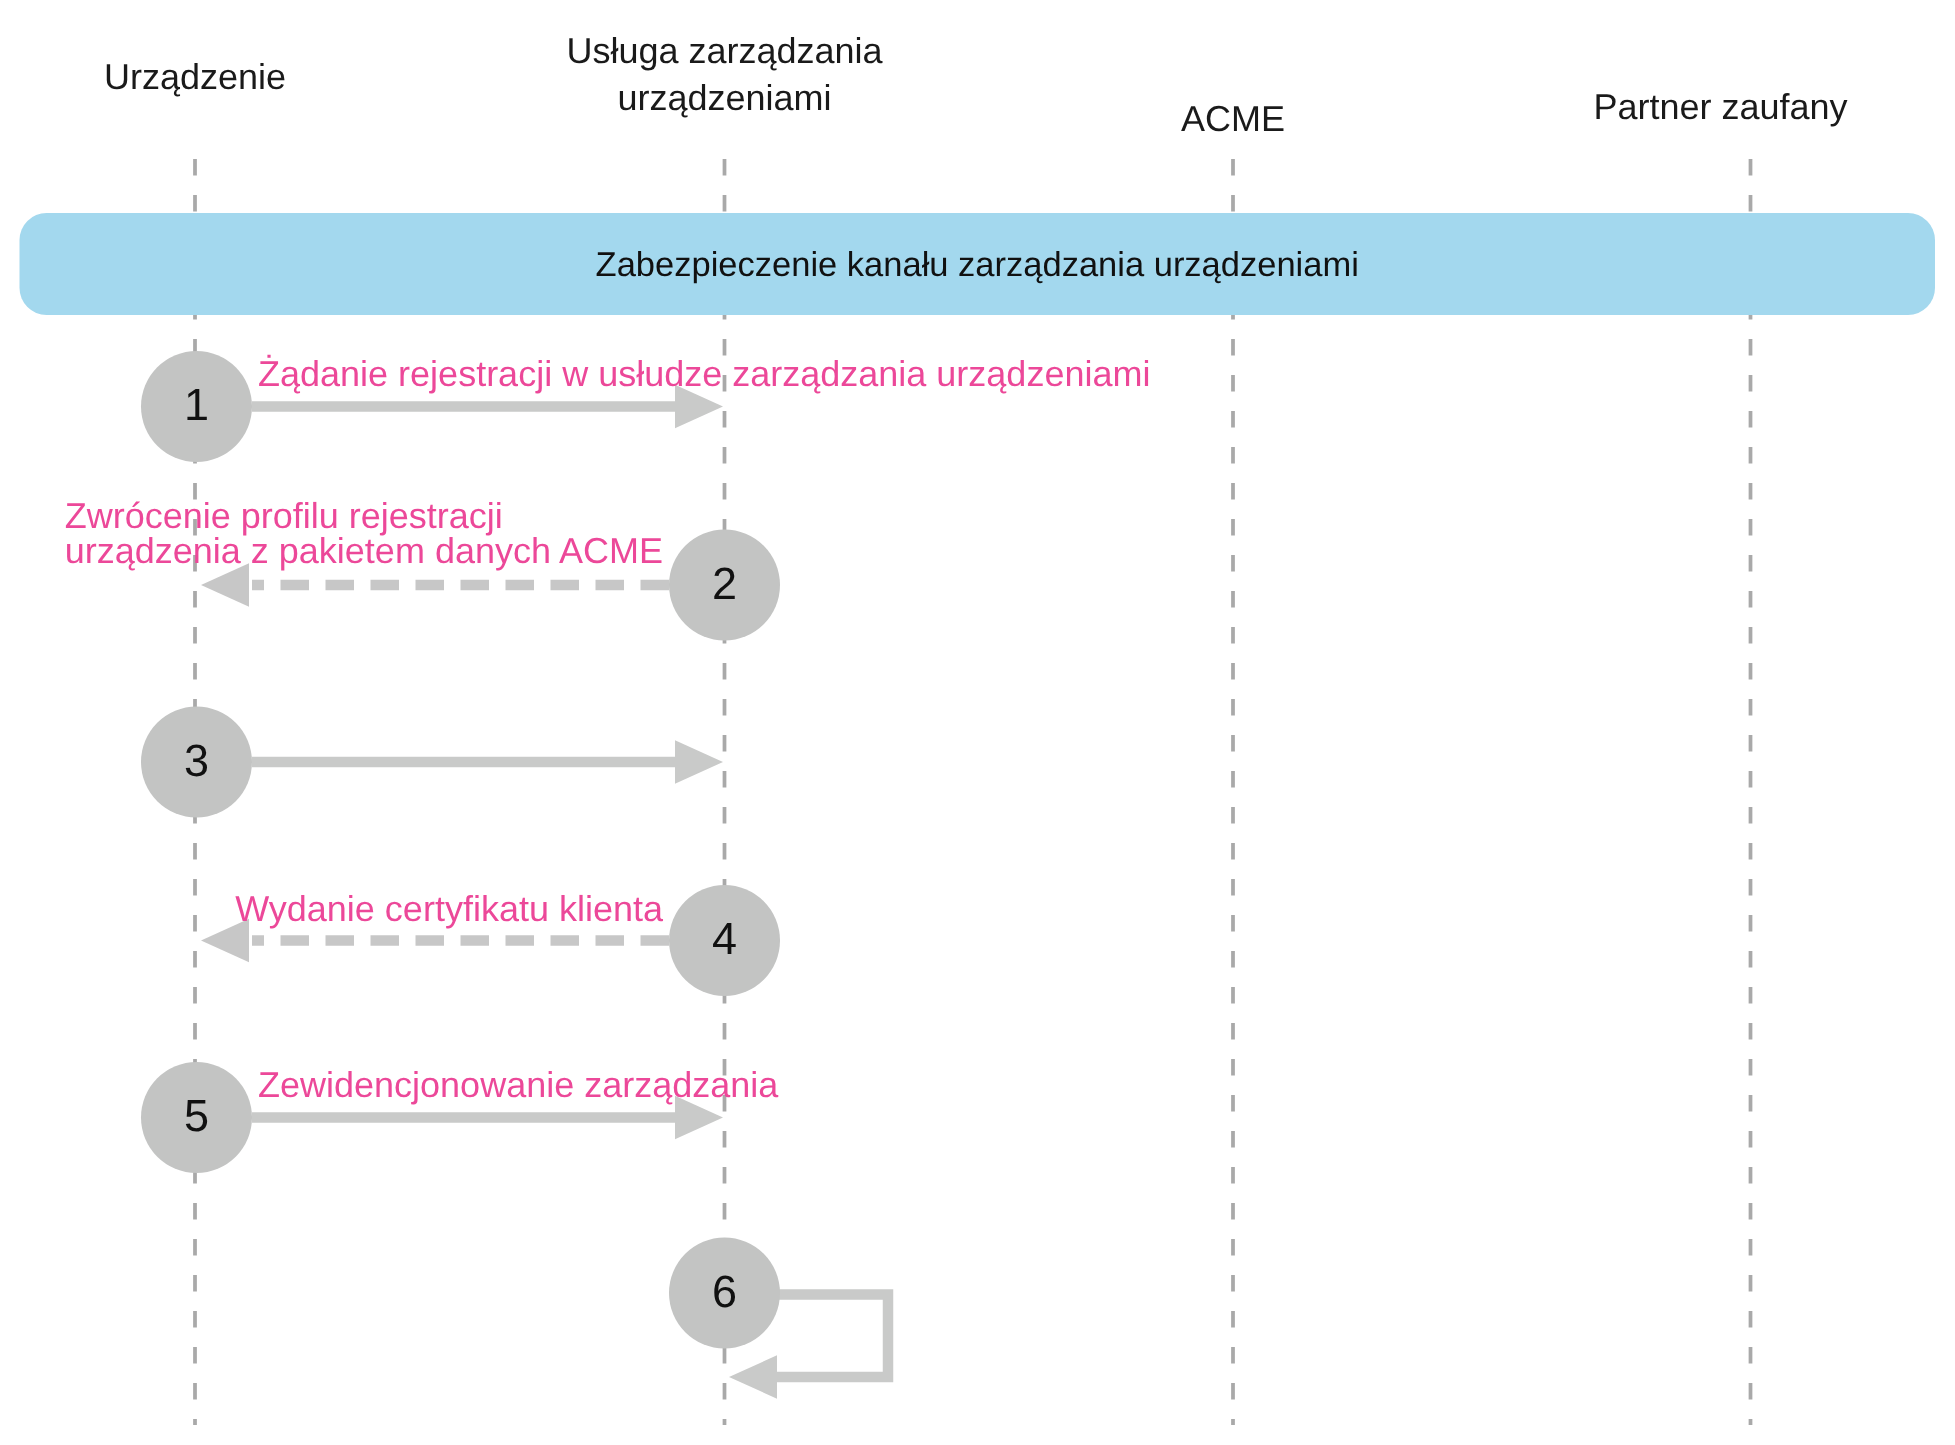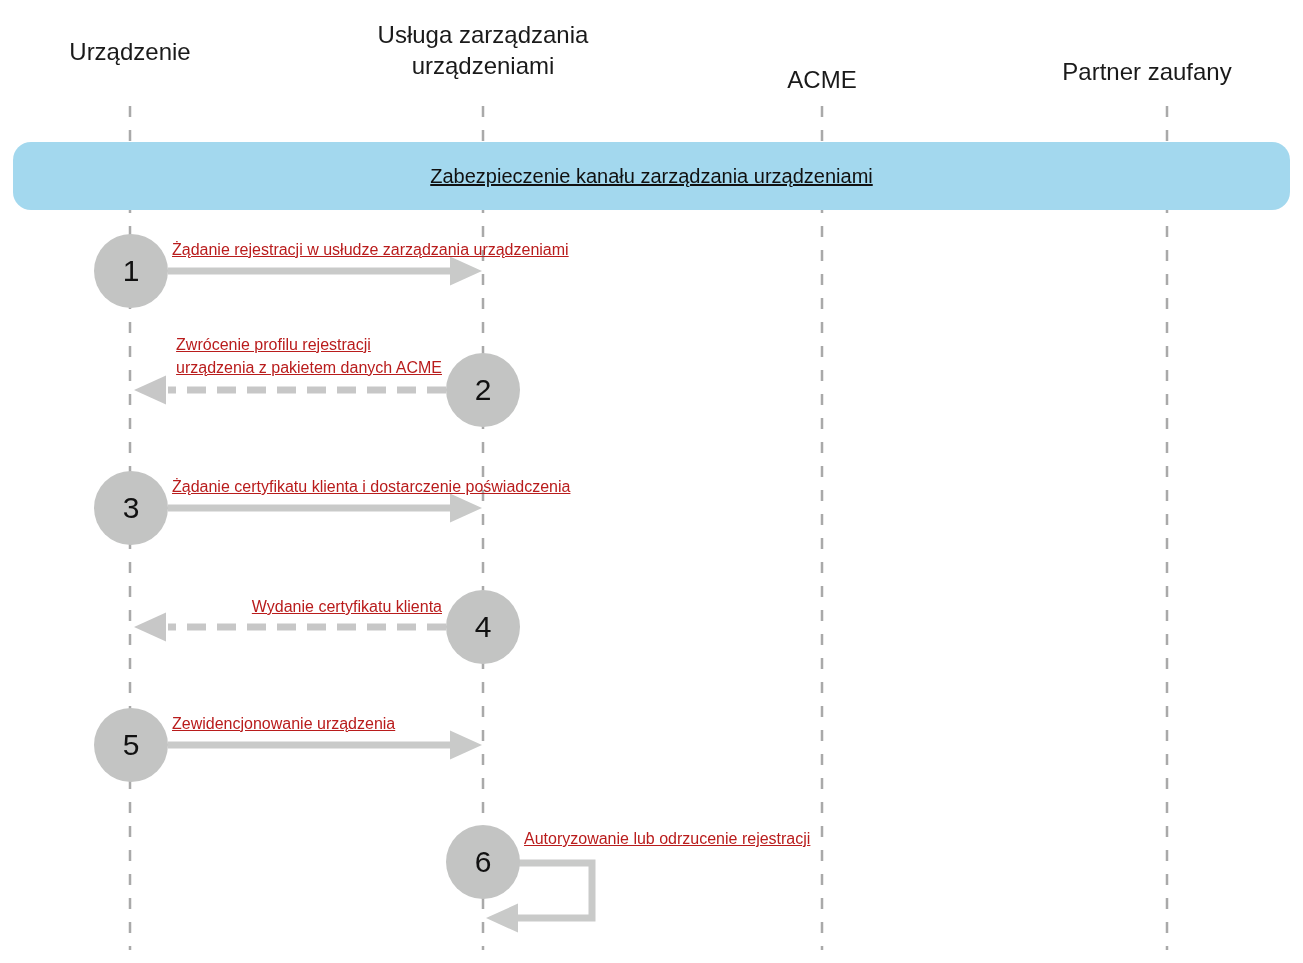--- a/index.html
+++ b/index.html
@@ -48,9 +48,8 @@
     justify-content: center;
   }
   .banner-label {
-    font-size: 20px;
+    font-size: 23px;
     color: #111111;
-    text-decoration: underline;
   }
   .step-circle {
     position: absolute;

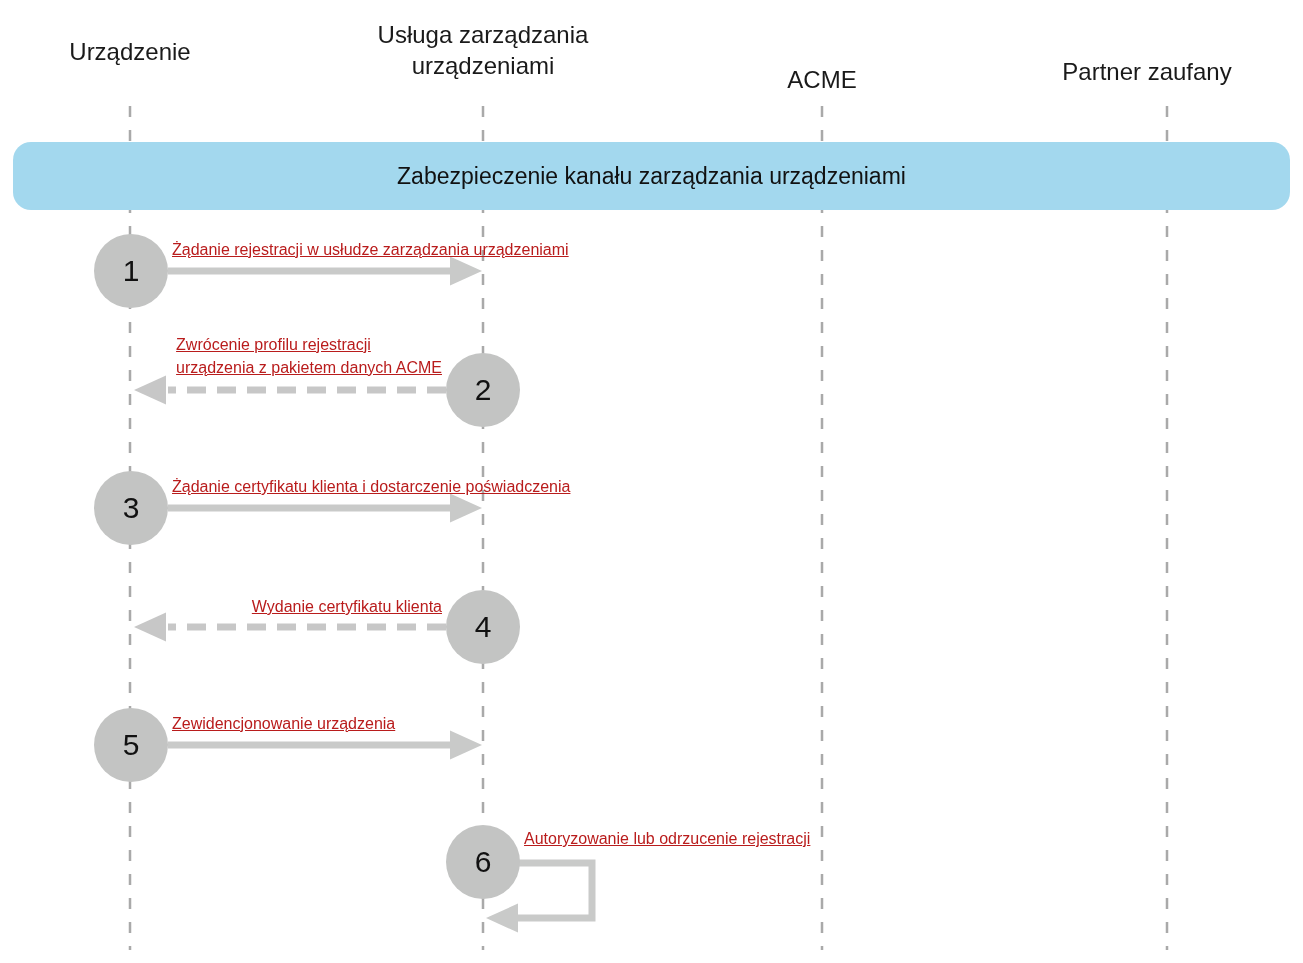--- a/index.html
+++ b/index.html
@@ -73,11 +73,10 @@
   .step-label {
     position: absolute;
     z-index: 3;
-    font-size: 16px;
+    font-size: 24px;
     line-height: 23px;
     white-space: nowrap;
-    color: #b91c1c;
-    text-decoration: underline;
+    color: #ec4899;
   }
   .step-label.multiline {
     white-space: pre-line;

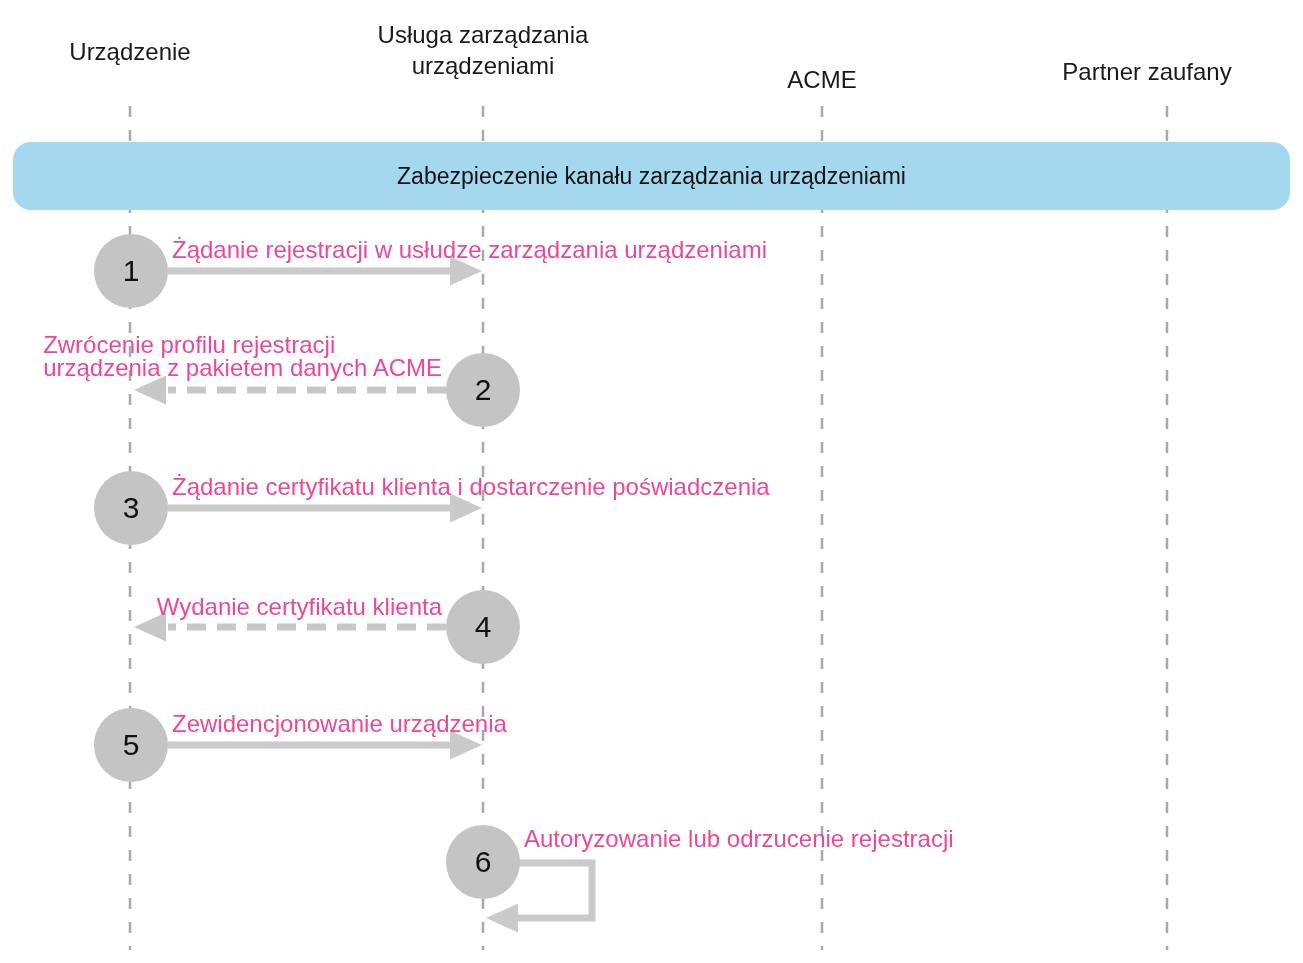--- a/index.html
+++ b/index.html
@@ -153,7 +153,6 @@
   <div class="step-label" id="label-0">Żądanie rejestracji w usłudze zarządzania urządzeniami</div>
   <div class="step-label multiline" id="label-1">Zwrócenie profilu rejestracji
 urządzenia z pakietem danych ACME</div>
-  <div class="step-label" id="label-2">Żądanie certyfikatu klienta i dostarczenie poświadczenia</div>
   <div class="step-label multiline" id="label-3">Wydanie certyfikatu klienta</div>
   <div class="step-label" id="label-4">Zewidencjonowanie urządzenia</div>
   <div class="step-label" id="label-5">Autoryzowanie lub odrzucenie rejestracji</div>

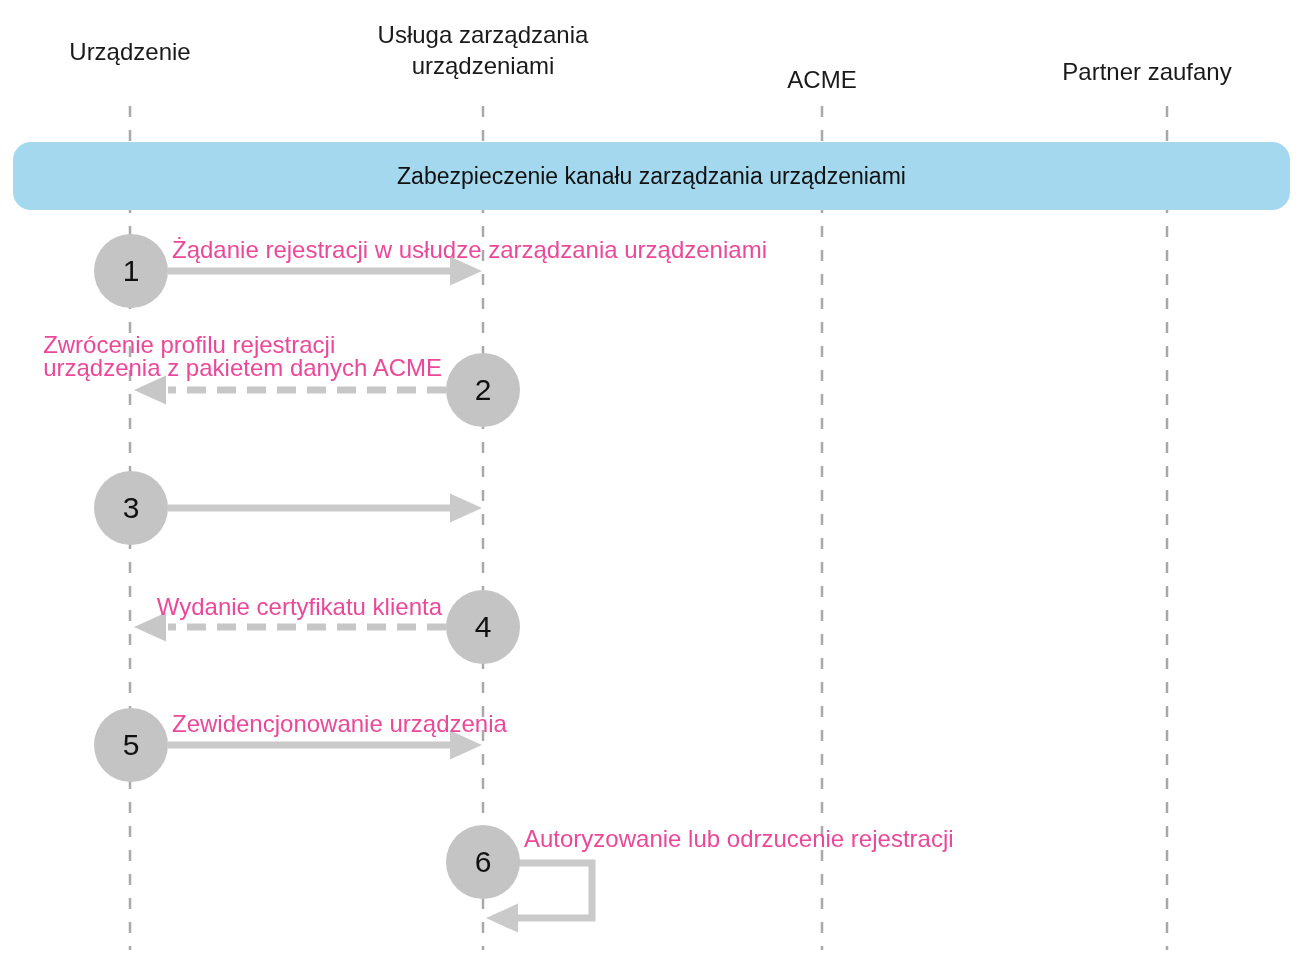--- a/index.html
+++ b/index.html
@@ -154,7 +154,7 @@
   <div class="step-label multiline" id="label-1">Zwrócenie profilu rejestracji
 urządzenia z pakietem danych ACME</div>
   <div class="step-label multiline" id="label-3">Wydanie certyfikatu klienta</div>
-  <div class="step-label" id="label-4">Zewidencjonowanie urządzenia</div>
+  <div class="step-label" id="label-4">Zewidencjonowanie zarządzania</div>
   <div class="step-label" id="label-5">Autoryzowanie lub odrzucenie rejestracji</div>
 
 </div>

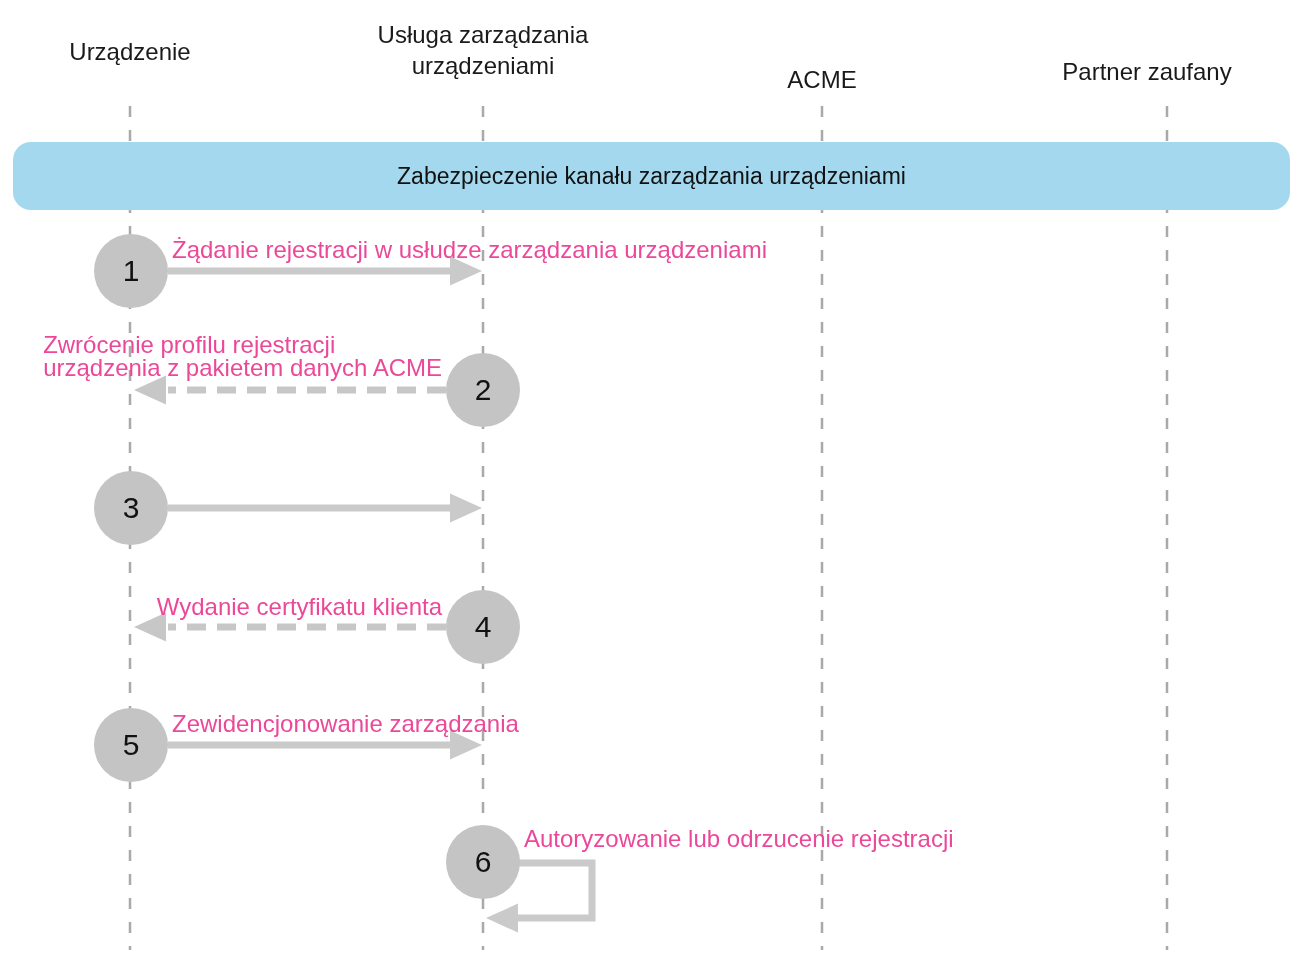--- a/index.html
+++ b/index.html
@@ -155,7 +155,6 @@
 urządzenia z pakietem danych ACME</div>
   <div class="step-label multiline" id="label-3">Wydanie certyfikatu klienta</div>
   <div class="step-label" id="label-4">Zewidencjonowanie zarządzania</div>
-  <div class="step-label" id="label-5">Autoryzowanie lub odrzucenie rejestracji</div>
 
 </div>
 

